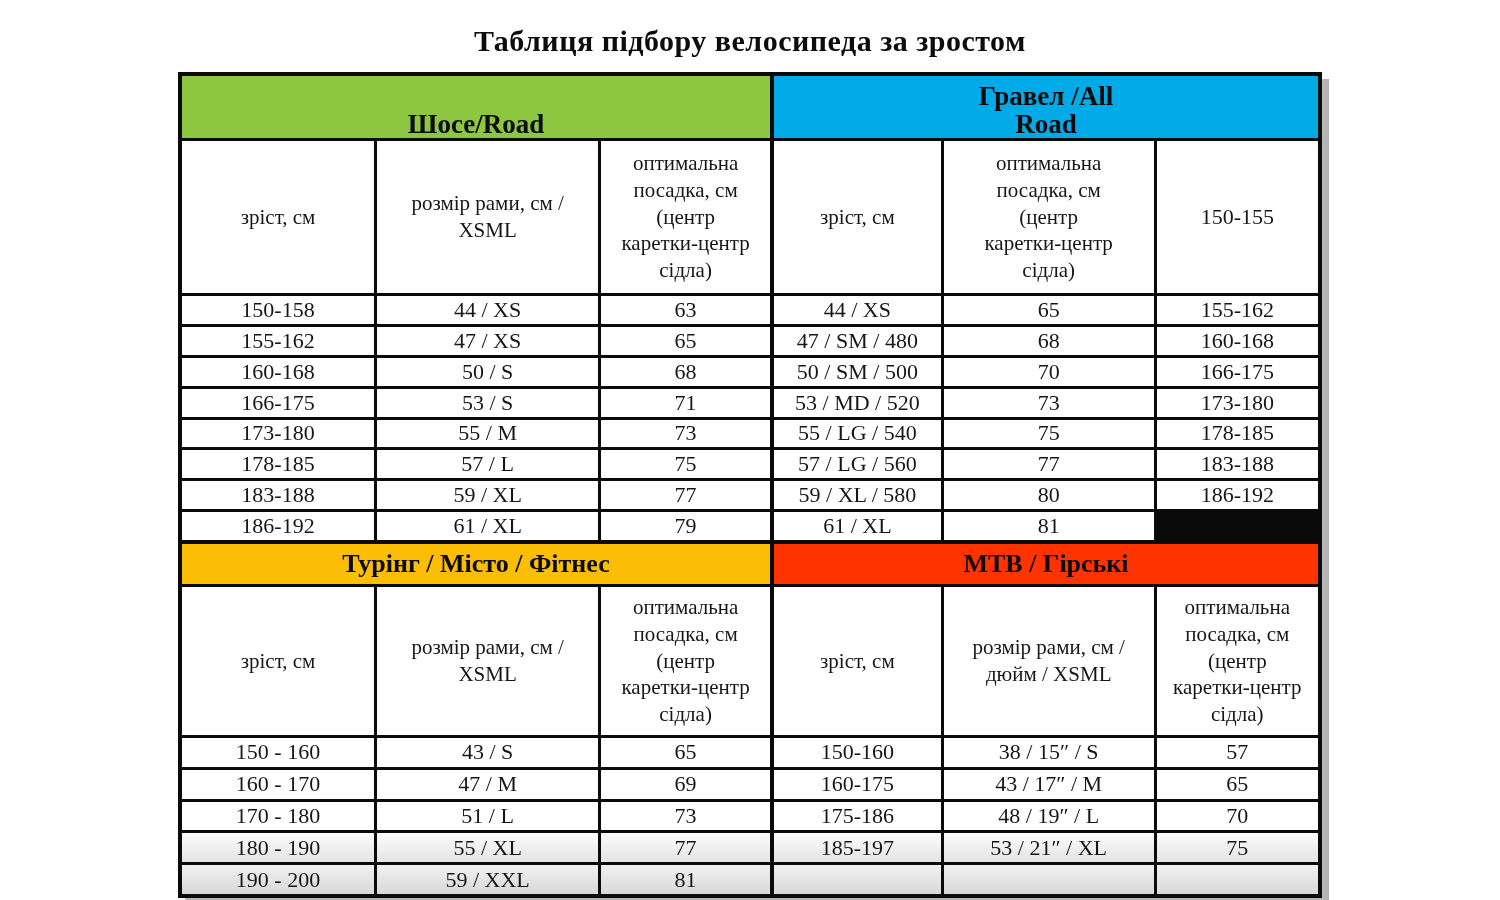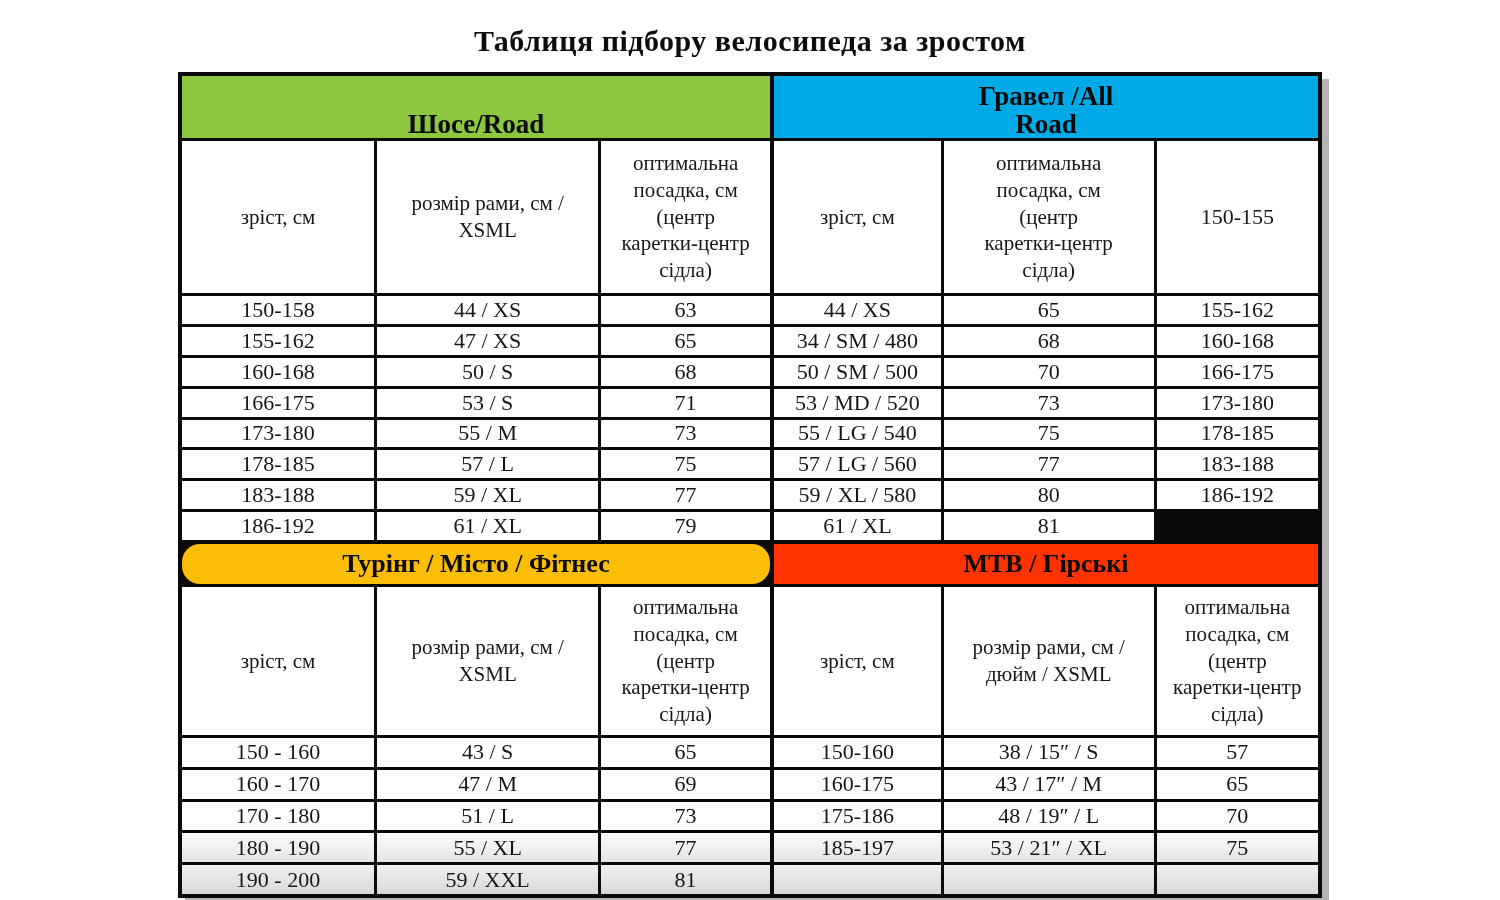--- a/index.html
+++ b/index.html
@@ -105,7 +105,7 @@
     <div class="c">44 / XS</div>
     <div class="c">65</div>
     <div class="c">155-162</div>
-    <div class="c">34 / SM / 480</div>
+    <div class="c">47 / SM / 480</div>
     <div class="c">68</div>
     <div class="c">160-168</div>
     <div class="c">50 / SM / 500</div>

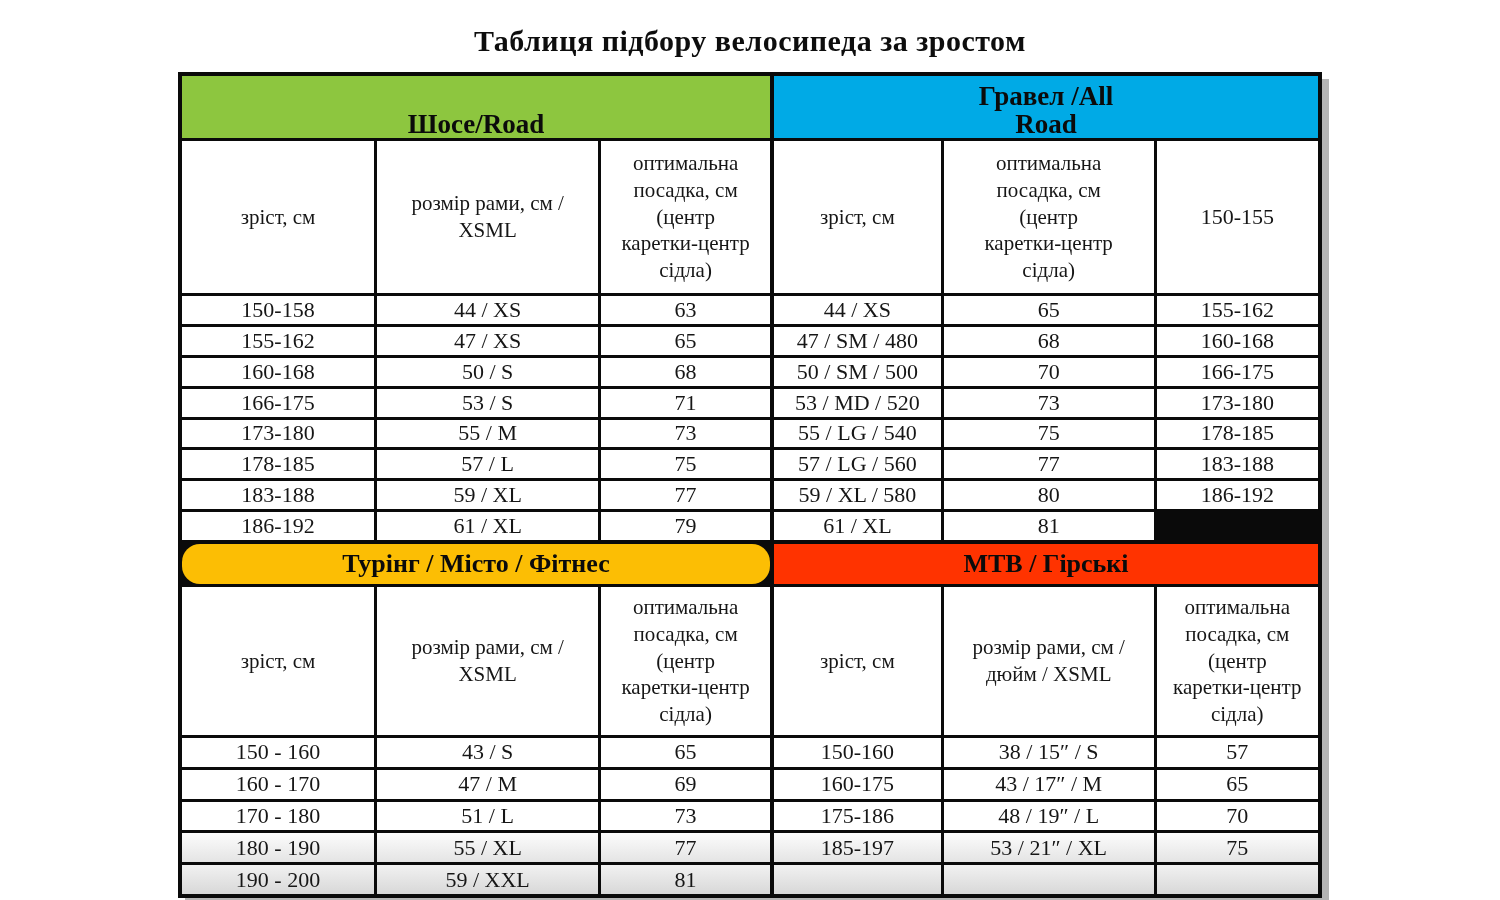--- a/index.html
+++ b/index.html
@@ -128,7 +128,7 @@
   </div>
 
   <div class="quad l bot">
-    <div class="band short" style="background: rgb(252, 190, 4); border-radius: 18px;">
+    <div class="band short" style="background: rgb(252, 190, 4);">
       <span>Турінг / Місто / Фітнес</span>
     </div>
     <div class="c colhead">

